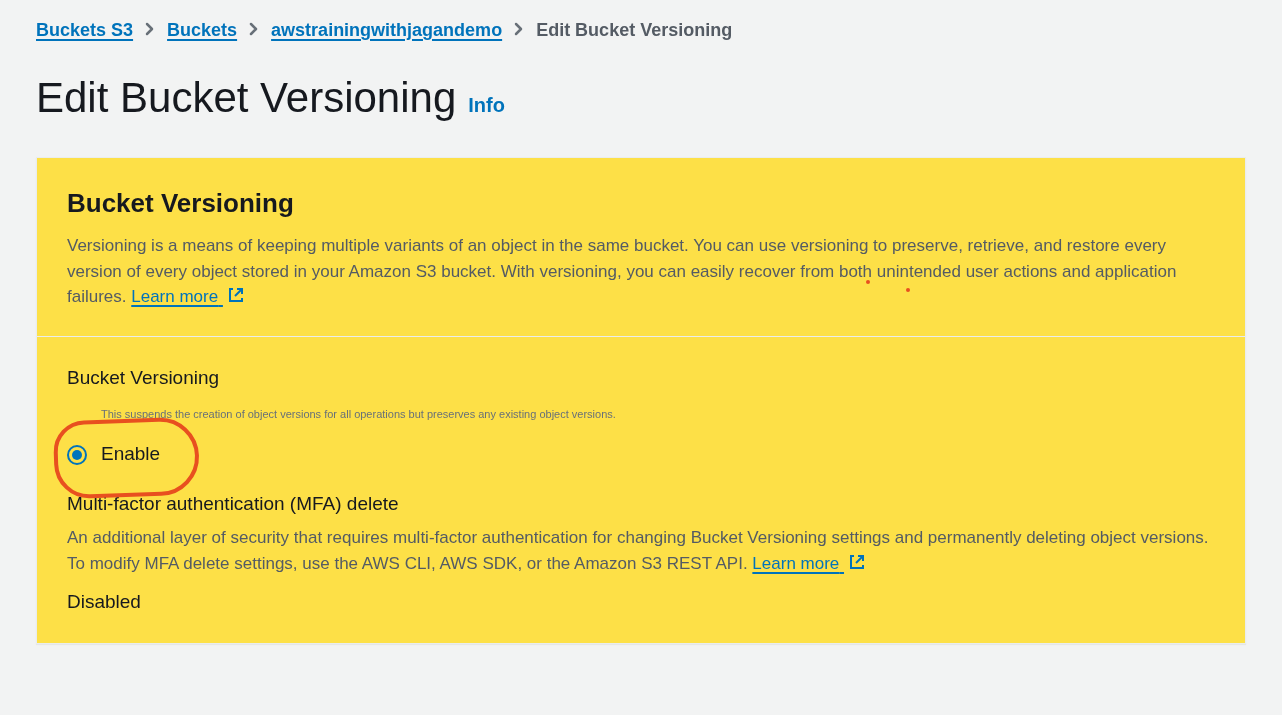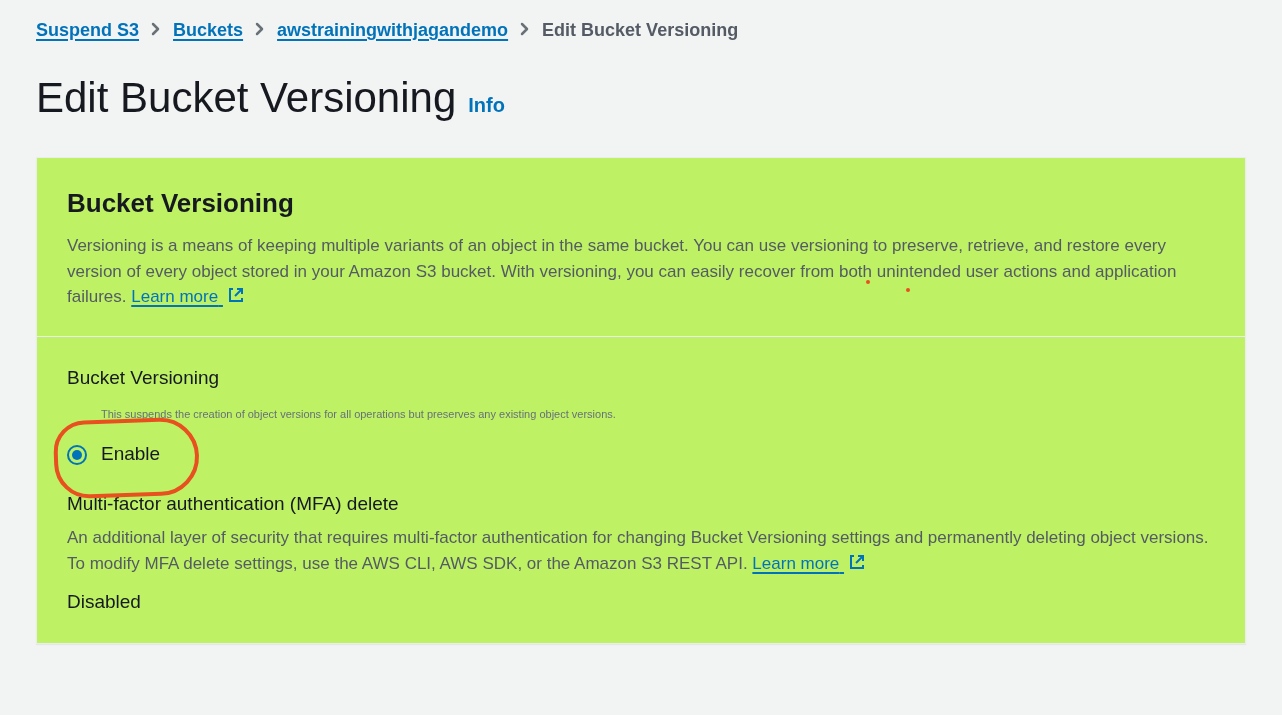--- a/index.html
+++ b/index.html
@@ -188,7 +188,7 @@
 <body>
 
 <nav class="breadcrumb">
-  <a>Suspend S3</a>
+  <a>Buckets S3</a>
   <span class="chevron">
     <svg width="10" height="14" viewBox="0 0 10 14">
         <path d="M2 2 L7 7 L2 12" stroke="#687078" stroke-width="2.5" fill="none" stroke-linecap="round" stroke-linejoin="round"></path>

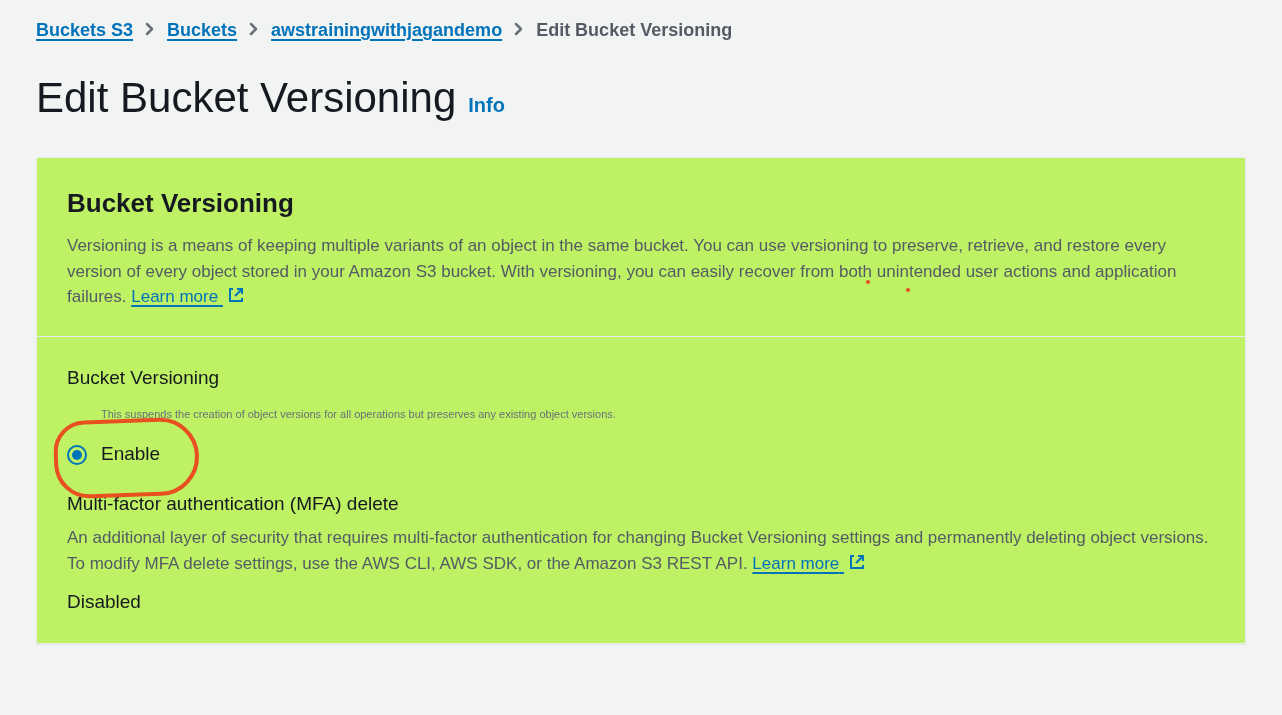--- a/index.html
+++ b/index.html
@@ -58,7 +58,7 @@
     }
     .card {
       margin: 0 36px;
-      background: #bef264;
+      background: #fde047;
       border: 1px solid #eaeded;
       box-shadow: 0 1px 1px rgba(0,0,0,0.05);
     }

